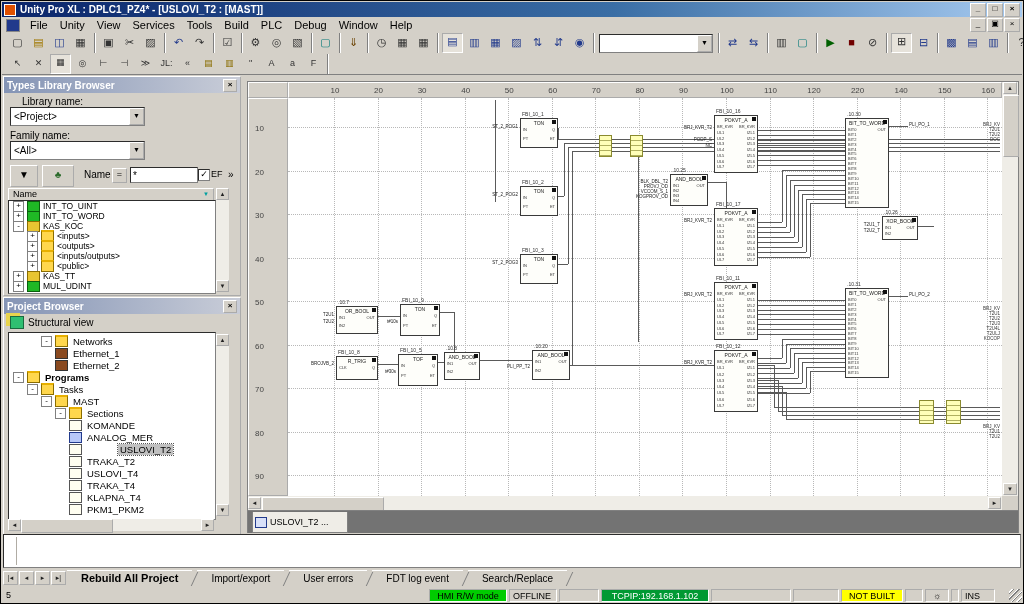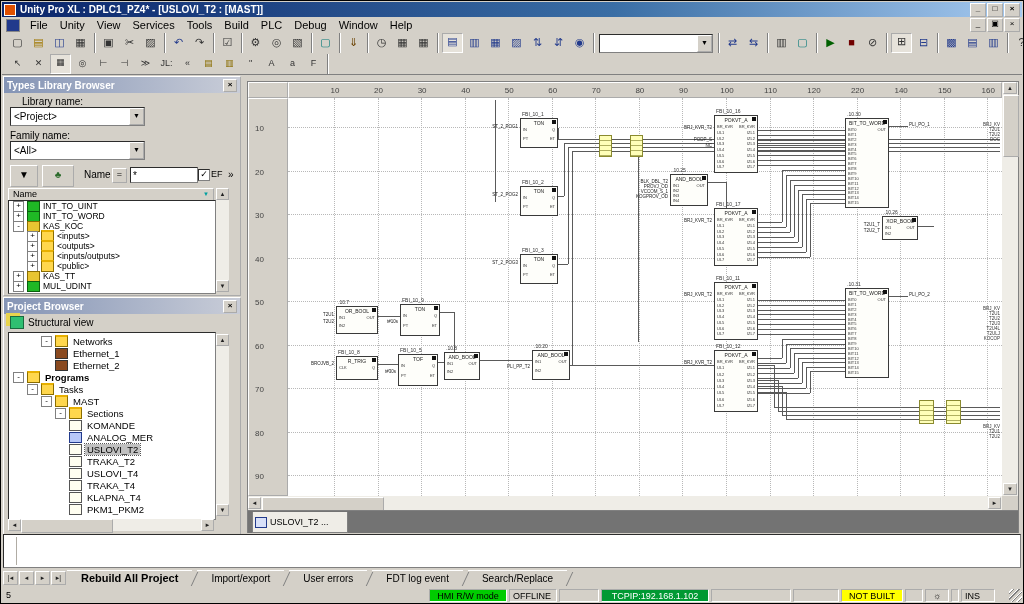--- a/index.html
+++ b/index.html
@@ -345,7 +345,7 @@
           <div class="tico i-secb"></div>
           <div style="white-space: nowrap; padding: 0px 2px;">ANALOG_MER</div>
         </div>
-        <div class="trow pbrow" style="top: 110px; padding-left: 60px;">
+        <div class="trow pbrow" style="top: 110px; padding-left: 60px; gap: 33px;">
           <div class="tico i-sec"></div>
           <div class="sel" style="white-space: nowrap; padding: 0px 2px;">USLOVI_T2</div>
         </div>

